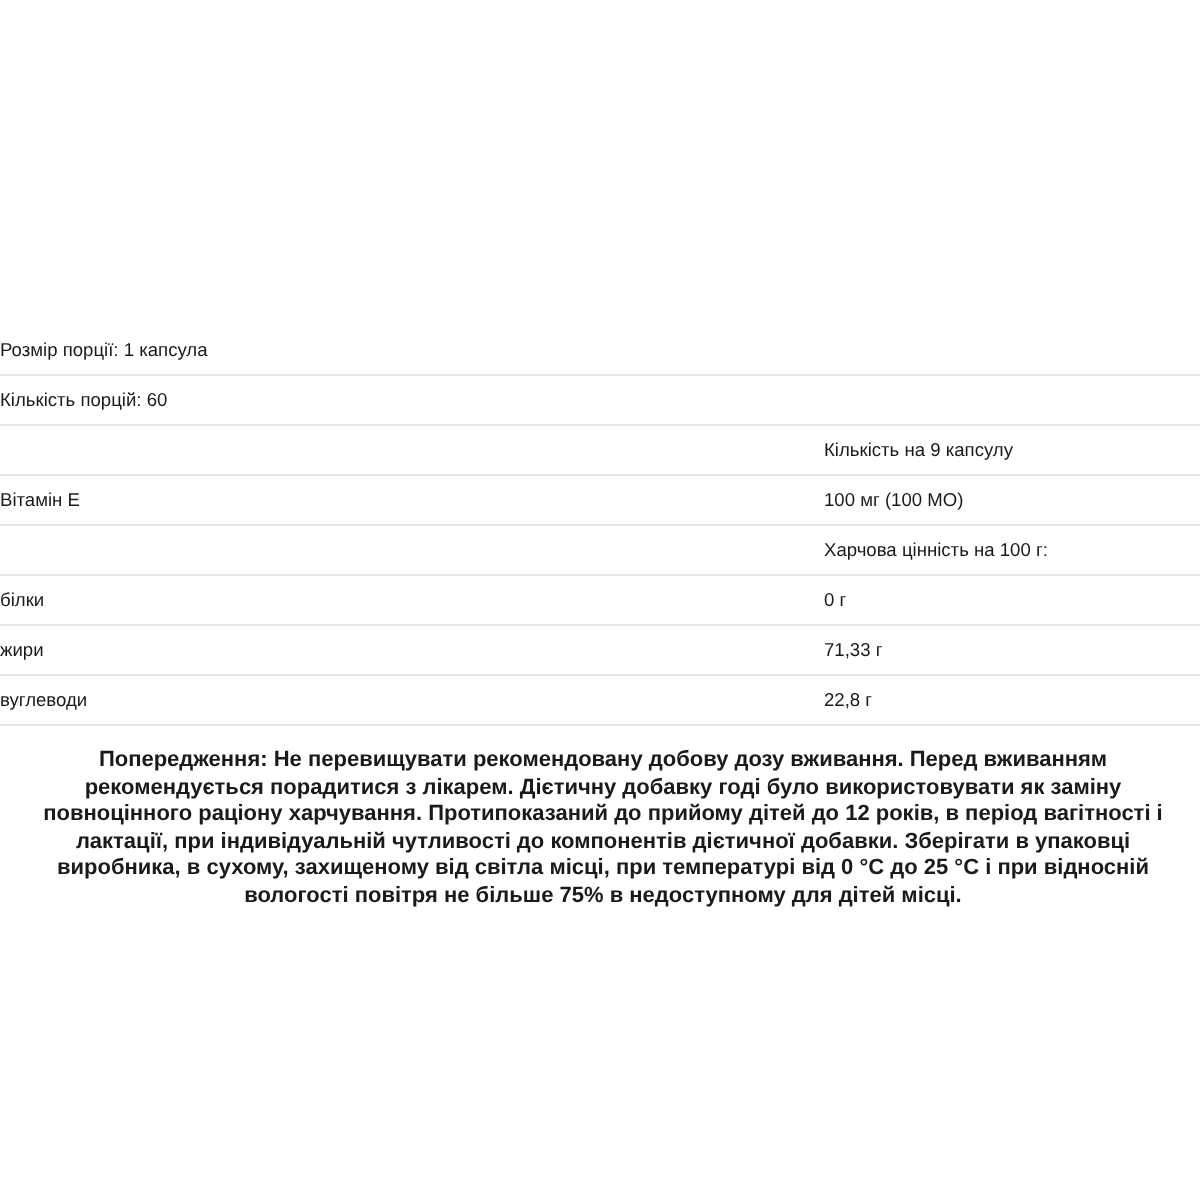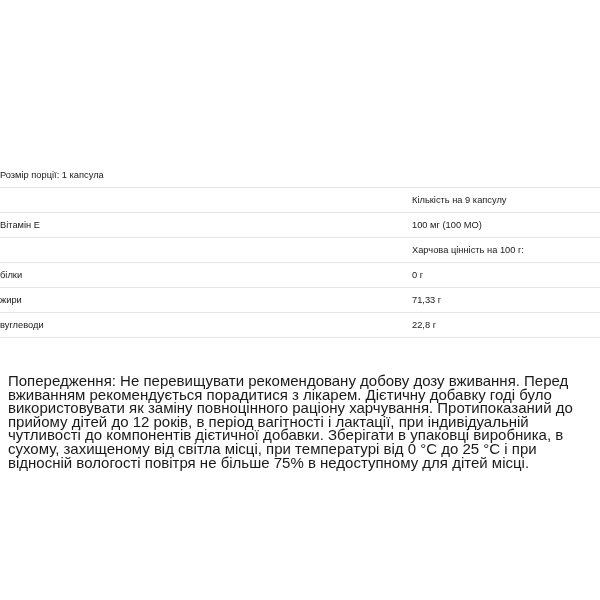--- a/index.html
+++ b/index.html
@@ -86,6 +86,10 @@
           <td class="col-value"></td>
         </tr>
         <tr>
+          <td class="col-label">Кількість порцій: 60</td>
+          <td class="col-value"></td>
+        </tr>
+        <tr>
           <td class="col-label"></td>
           <td class="col-value">Кількість на 9 капсулу</td>
         </tr>

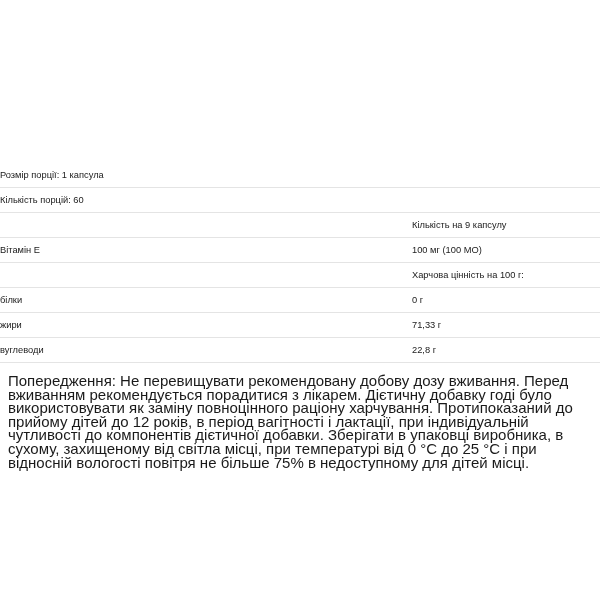--- a/index.html
+++ b/index.html
@@ -64,10 +64,11 @@
     left: 8px;
     top: 374px;
     width: 587px;
-    font-size: 15px;
+    font-size: 11px;
     line-height: 13.6px;
     color: #1a1a1a;
-    text-align: left;
+    text-align: center;
+    font-weight: bold;
   }
   .warning .wlabel {
     white-space: nowrap;

